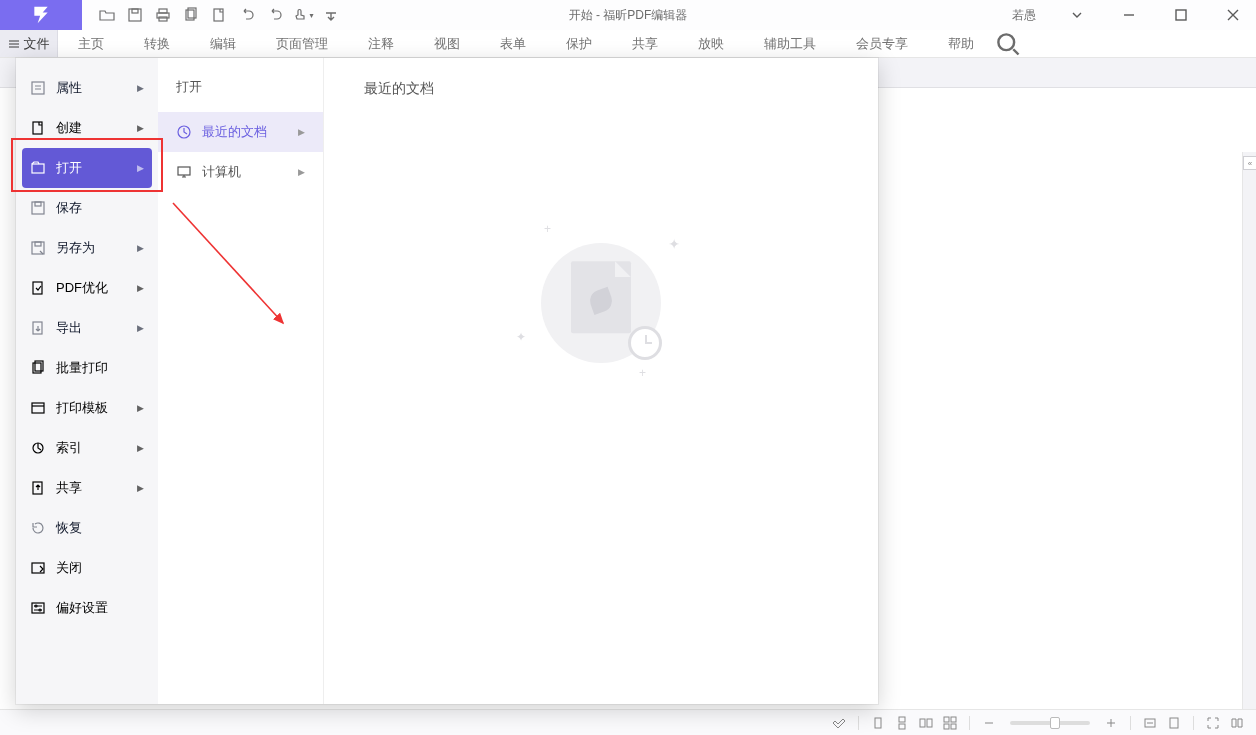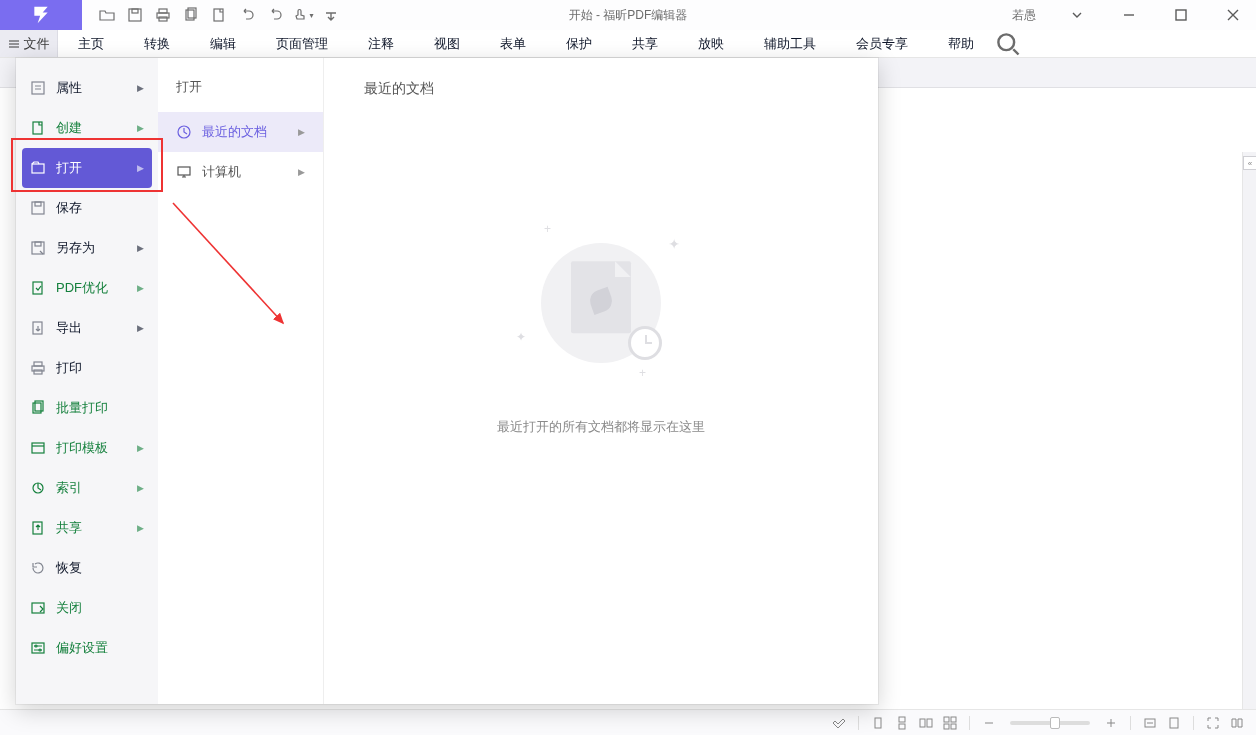--- a/index.html
+++ b/index.html
@@ -22,7 +22,7 @@
   .ribbon { position: absolute; top: 30px; left: 0; right: 0; height: 28px; background: #fff; border-bottom: 1px solid #e6e6e6; display: flex; align-items: stretch; }
   .file-tab { width: 58px; background: #ebebf2; display: flex; align-items: center; justify-content: center; gap: 4px; font-size: 13px; color: #3a3a3a; cursor: pointer; border-right: 1px solid #dcdce4; }
   .file-tab svg { width: 12px; height: 12px; }
-  .rtab { padding: 0 20px; display: flex; align-items: center; font-size: 13px; color: #0f172a; cursor: pointer; }
+  .rtab { padding: 0 20px; display: flex; align-items: center; font-size: 13px; color: #737373; cursor: pointer; }
   .search-tab { width: 28px; display: flex; align-items: center; justify-content: center; color: #6c6c6c; }
 
   

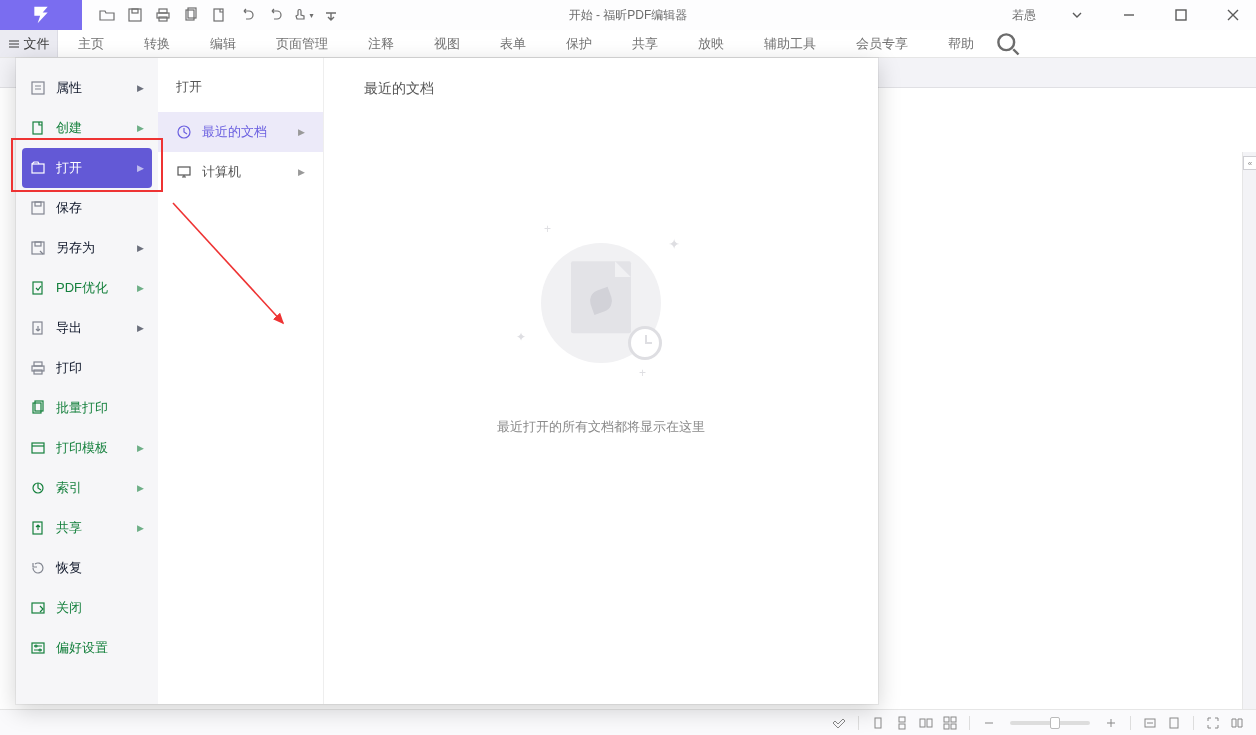--- a/index.html
+++ b/index.html
@@ -32,7 +32,7 @@
   
   .panel { position: absolute; top: 58px; left: 16px; width: 862px; height: 646px; background: #fff; box-shadow: 0 6px 22px rgba(0,0,0,0.18), 0 0 0 1px rgba(0,0,0,0.05); display: flex; z-index: 10; }
   .panel-col1 { width: 142px; background: #f6f6f8; padding: 10px 0; }
-  .p1-item { height: 40px; display: flex; align-items: center; padding: 0 14px; font-size: 13px; color: #15803d; gap: 10px; cursor: pointer; position: relative; }
+  .p1-item { height: 40px; display: flex; align-items: center; padding: 0 14px; font-size: 13px; color: #000000; gap: 10px; cursor: pointer; position: relative; }
   .p1-item svg { width: 16px; height: 16px; flex-shrink: 0; }
   .p1-item.disabled { color: #0f172a; }
   .p1-item.disabled svg { opacity: 0.5; }

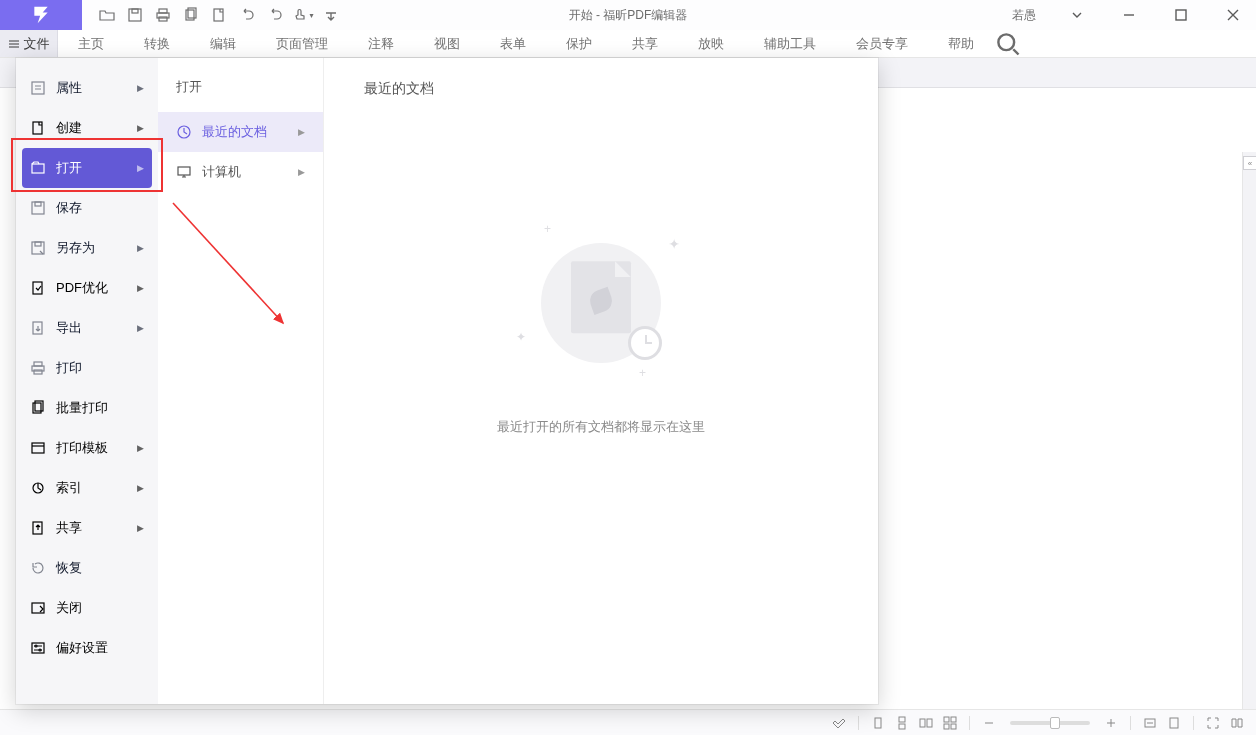--- a/index.html
+++ b/index.html
@@ -258,14 +258,6 @@
         <span>导出</span>
         <span class="arrow">▶</span>
       </div>
-      <div class="p1-item disabled">
-        <svg viewBox="0 0 16 16" fill="none" stroke="currentColor" stroke-width="1.2">
-          <rect x="4" y="2" width="8" height="4"></rect>
-          <rect x="2" y="6" width="12" height="5"></rect>
-          <rect x="4" y="10" width="8" height="4"></rect>
-        </svg>
-        <span>打印</span>
-      </div>
       <div class="p1-item">
         <svg viewBox="0 0 16 16" fill="none" stroke="currentColor" stroke-width="1.2">
           <rect x="3" y="3" width="8" height="10"></rect>

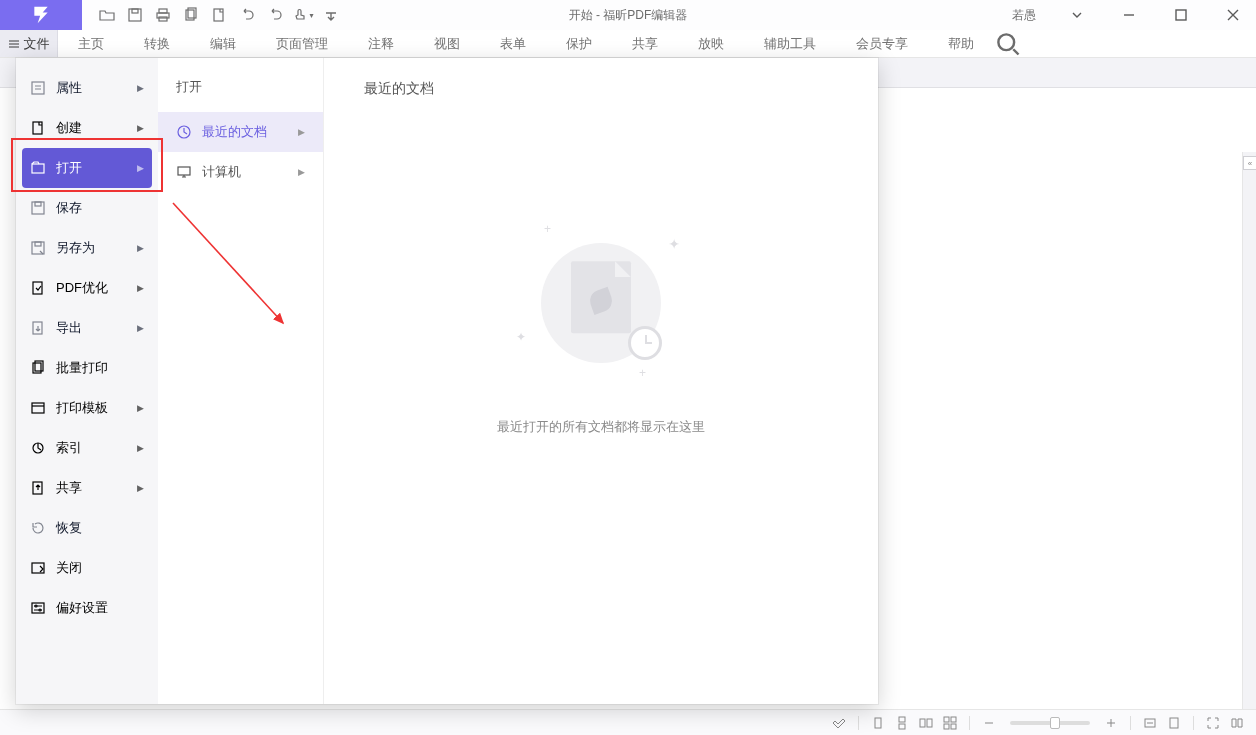--- a/index.html
+++ b/index.html
@@ -345,7 +345,6 @@
       <div class="empty-leaf"></div>
       <div class="empty-clock"></div>
     </div>
-    <div class="empty-sub">最近打开的所有文档都将显示在这里</div>
   </div>
 </div>
 

